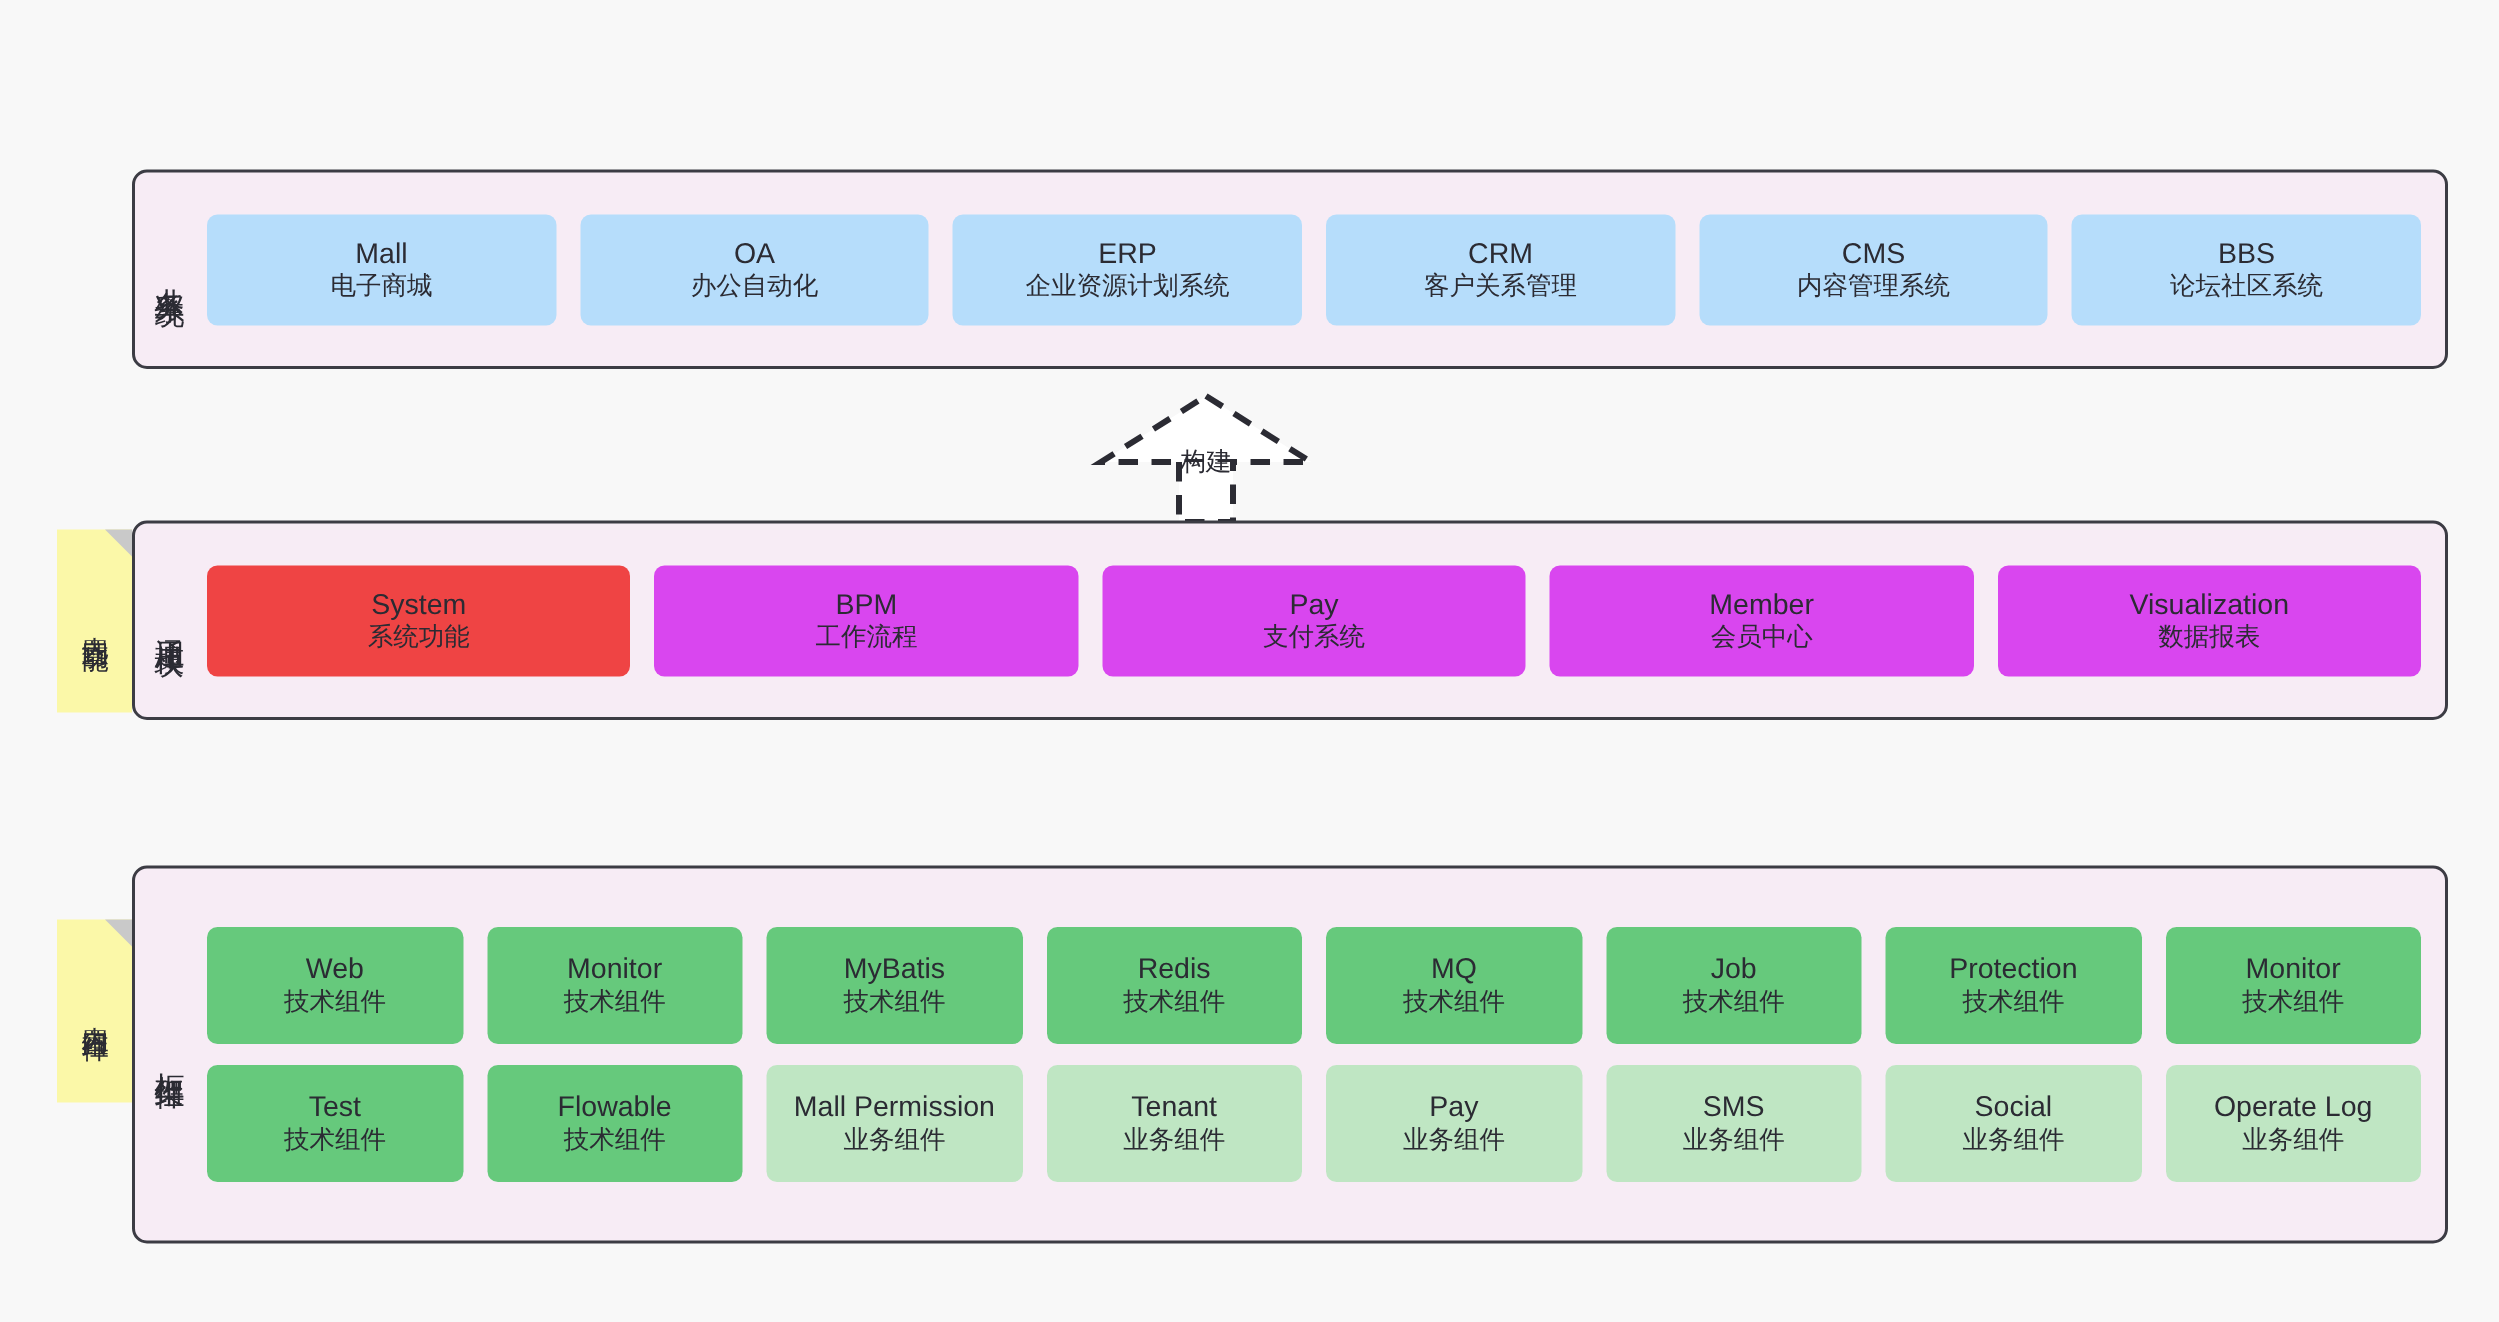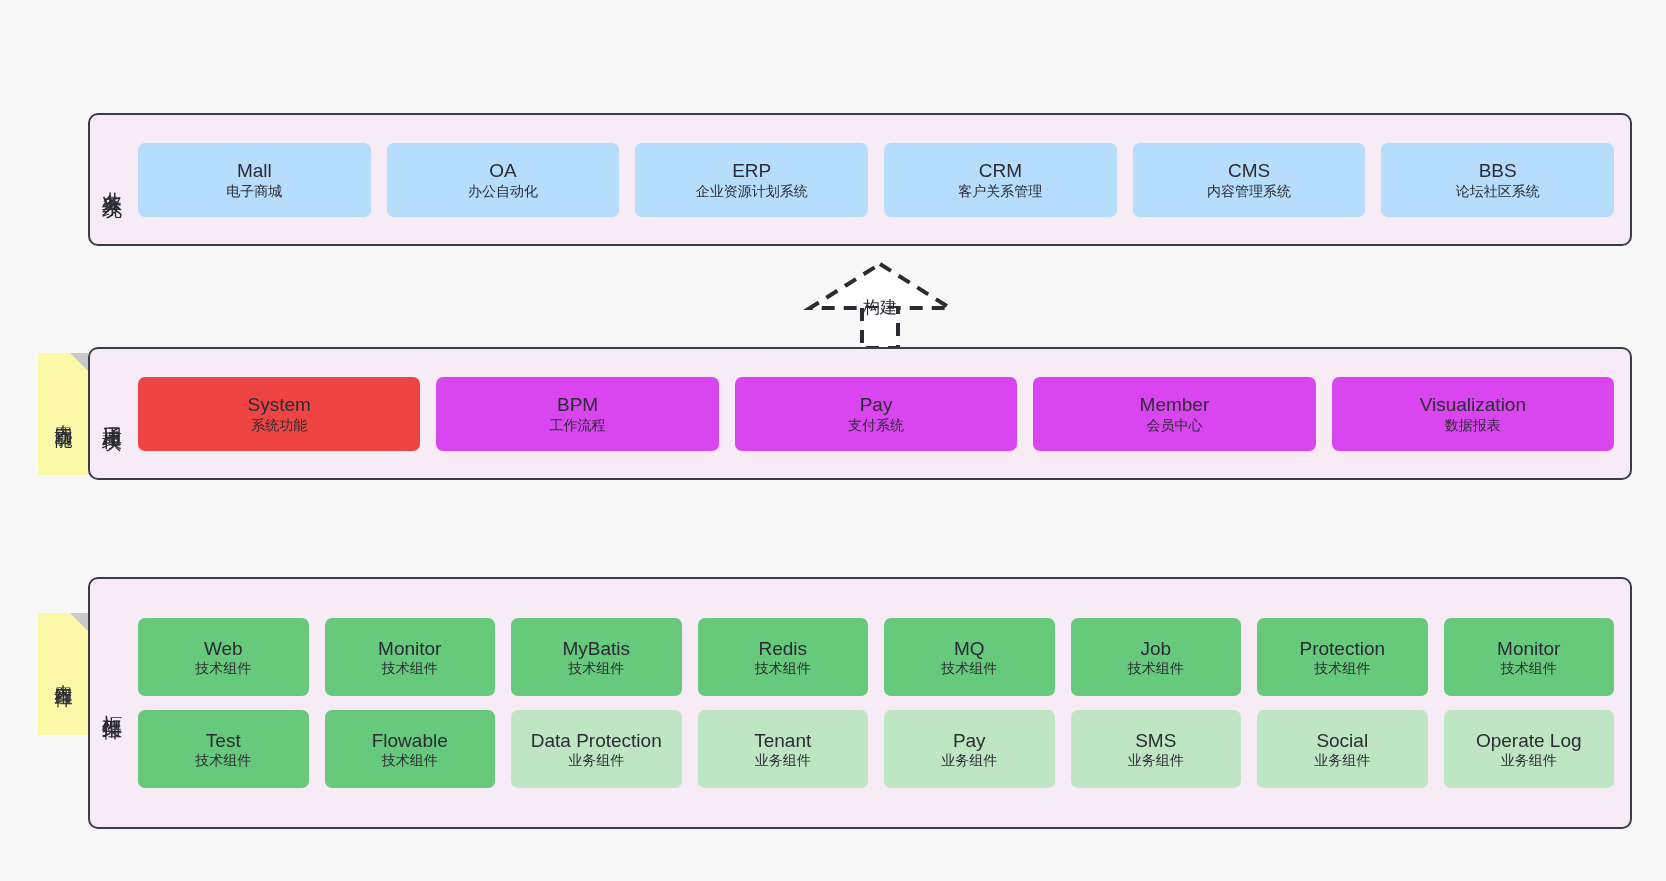--- a/index.html
+++ b/index.html
@@ -76,7 +76,7 @@
     color: #2b2b33;
   }
   .card .en { font-size: 19px; }
-  .card .cn { font-size: 14px; }
+  .card .cn { font-size: 17px; }
 
   .c-blue        { background: #b6ddfb; }
   .c-red         { background: #ef4444; }

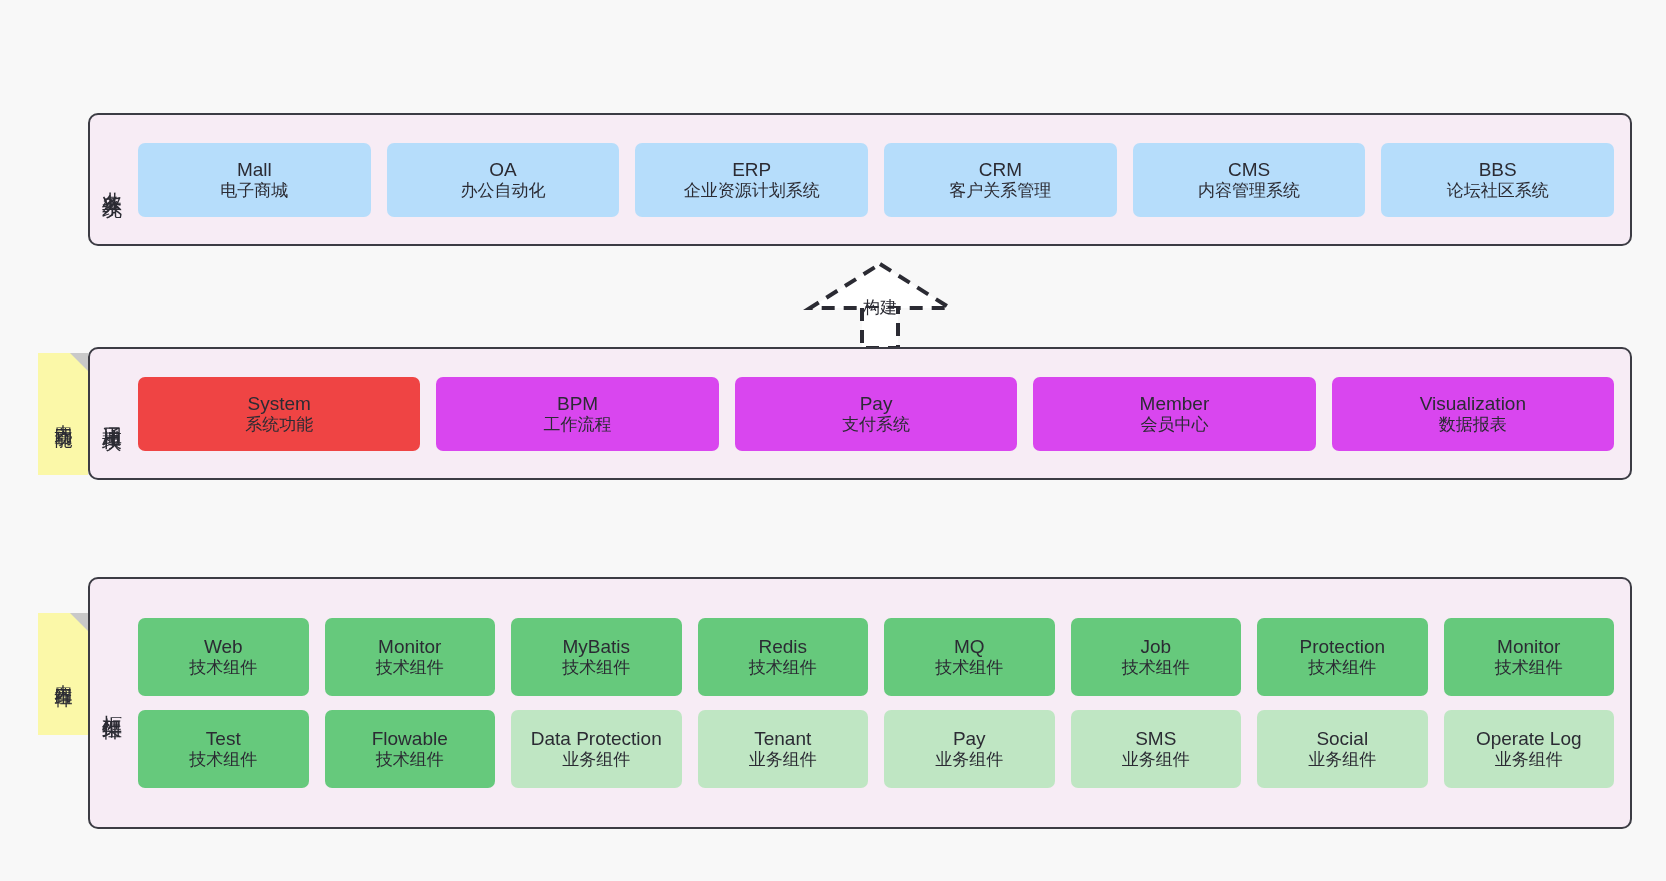--- a/index.html
+++ b/index.html
@@ -136,7 +136,7 @@
     color: #2b2b33;
     pointer-events: none;
   }
-  #arrow-build     { left: 800px; top: 258px; }
+  #arrow-build     { left: 724px; top: 258px; }
   #arrow-implement { left: 772px; top: 489px; }
 </style>
 </head>

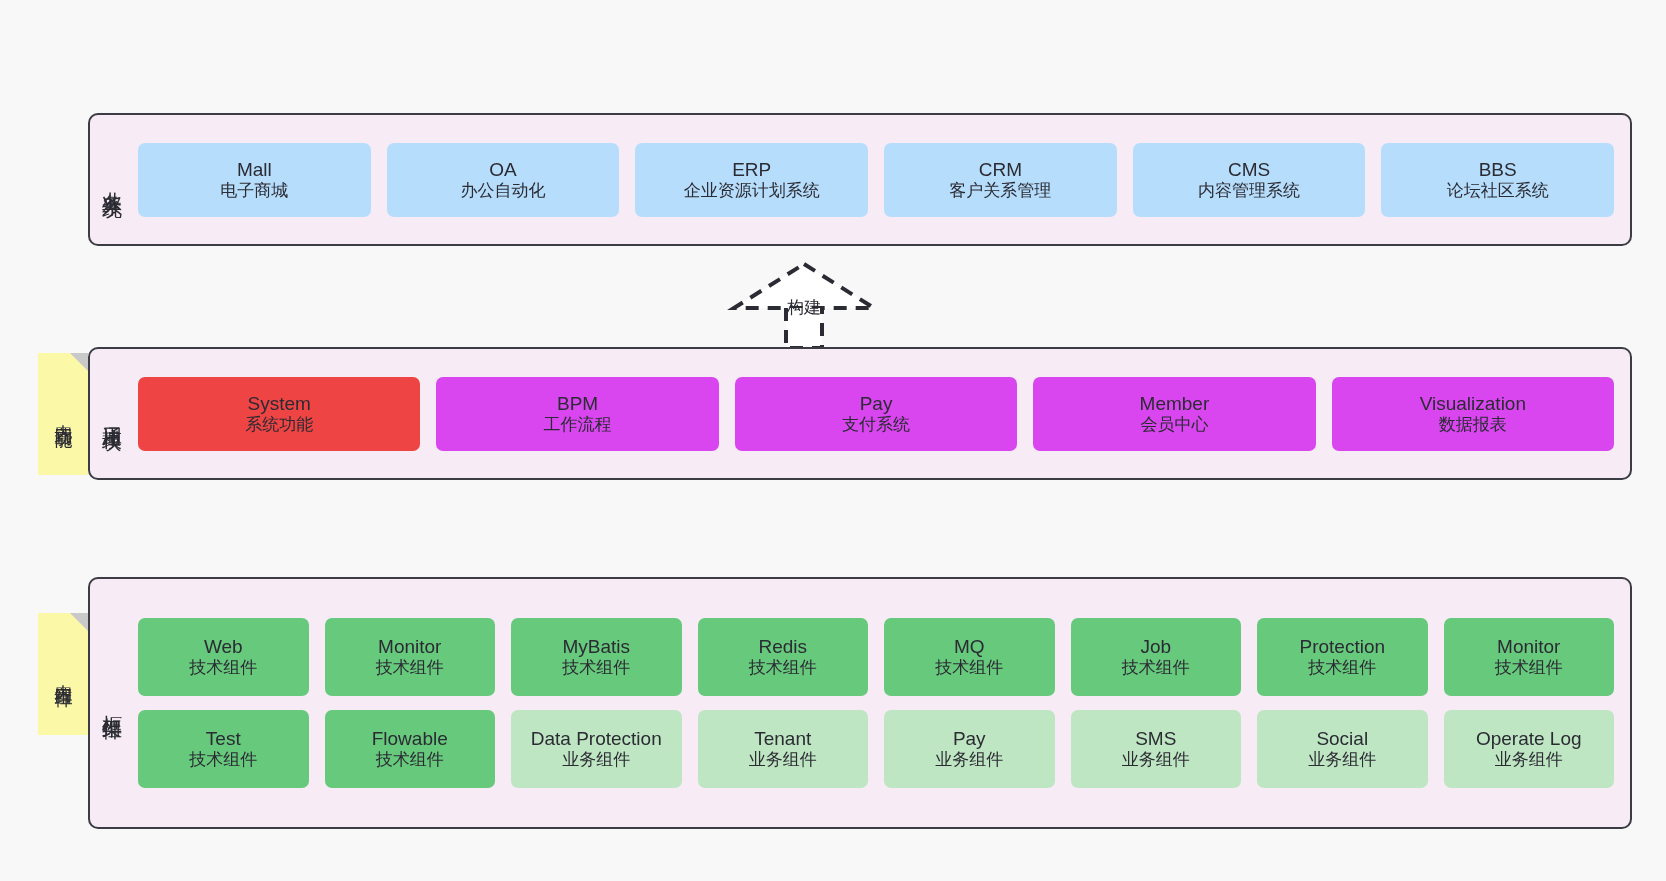--- a/index.html
+++ b/index.html
@@ -278,7 +278,7 @@
           <span class="cn">技术组件</span>
         </div>
         <div class="card c-lightgreen">
-          <span class="en">Data Protection</span>
+          <span class="en">Mall Permission</span>
           <span class="cn">业务组件</span>
         </div>
         <div class="card c-lightgreen">

